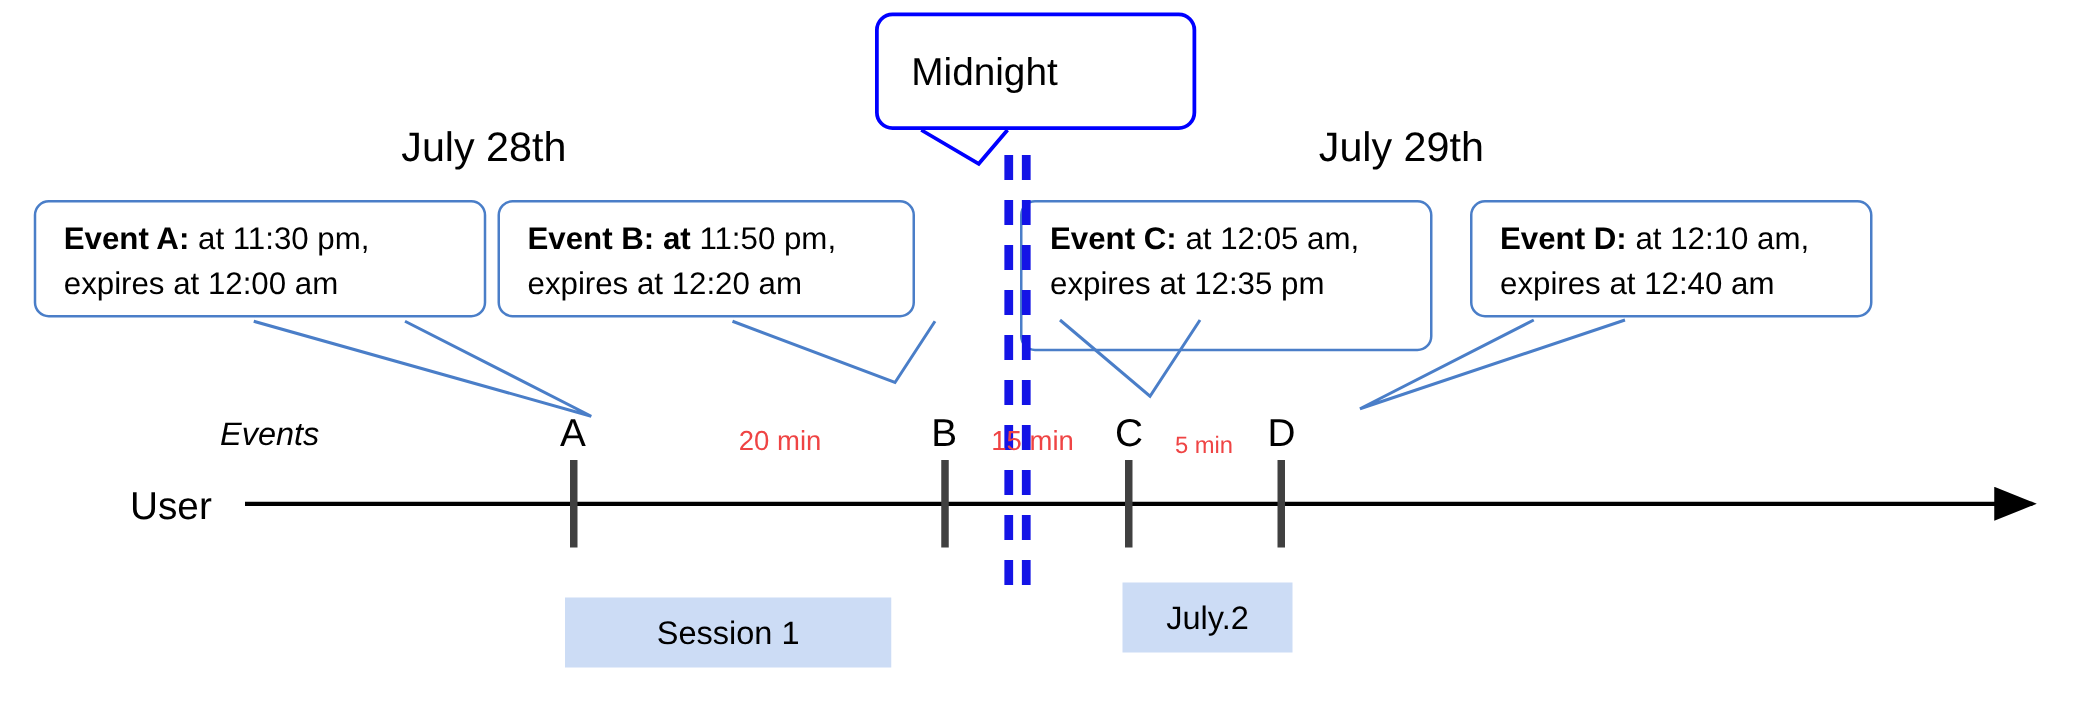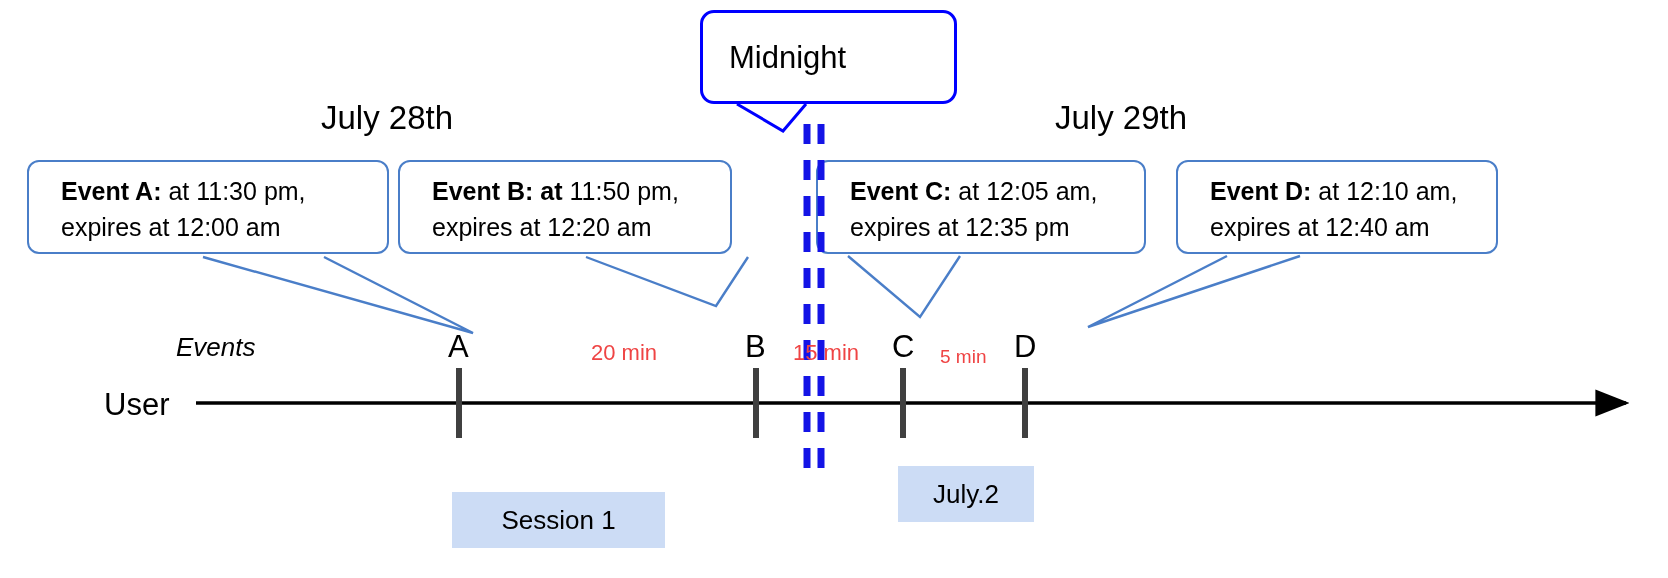--- a/index.html
+++ b/index.html
@@ -36,7 +36,7 @@
     font-size: 25px;
     line-height: 36px;
     color: #000000;
-    padding: 11px 14px 11px 32px;
+    padding: 11px 14px 11px 22px;
     white-space: nowrap;
   }
   .callout-box b { font-weight: bold; }

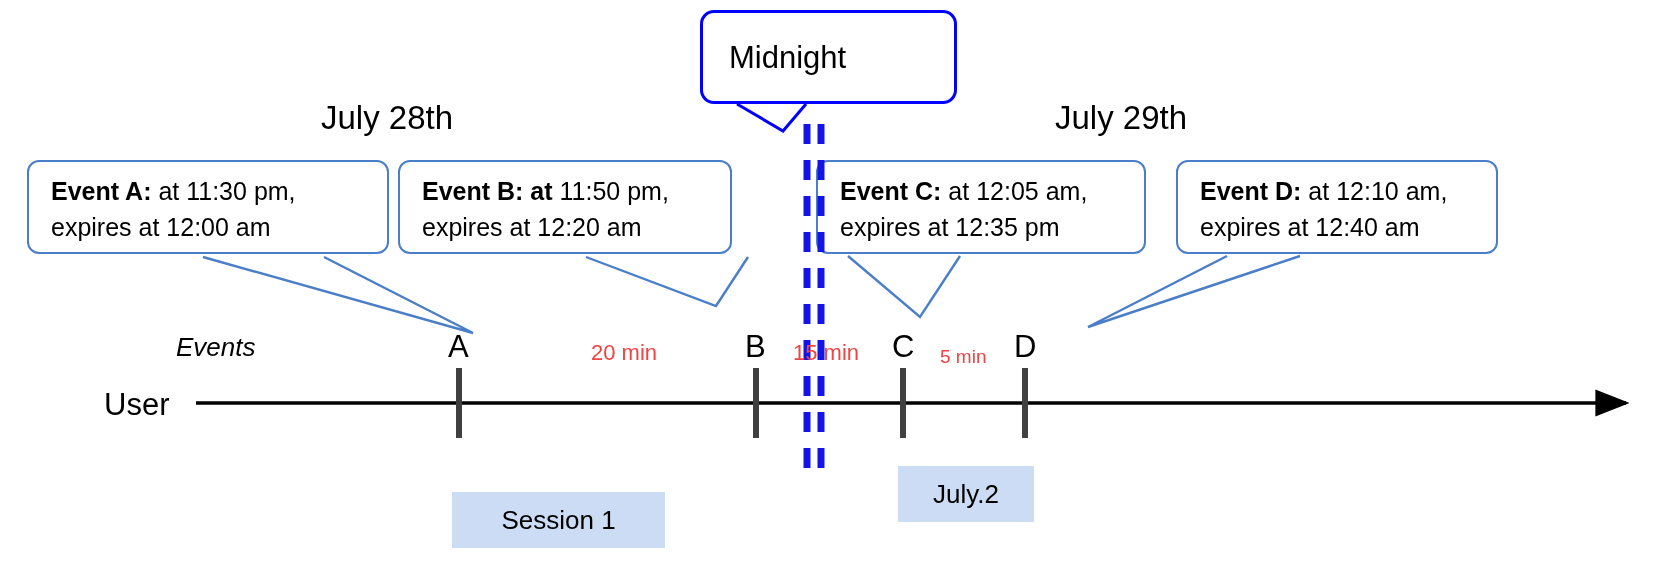--- a/index.html
+++ b/index.html
@@ -120,7 +120,7 @@
     <div>expires at 12:20 am</div>
   </div>
 
-  <div class="callout-box" style="left:816px; top:160px; width:330px; height:94px;">
+  <div class="callout-box" style="left:816px; top:160px; width:330px; height:121px;">
     <div><b>Event C:</b><span> at 12:05 am,</span></div>
     <div>expires at 12:35 pm</div>
   </div>

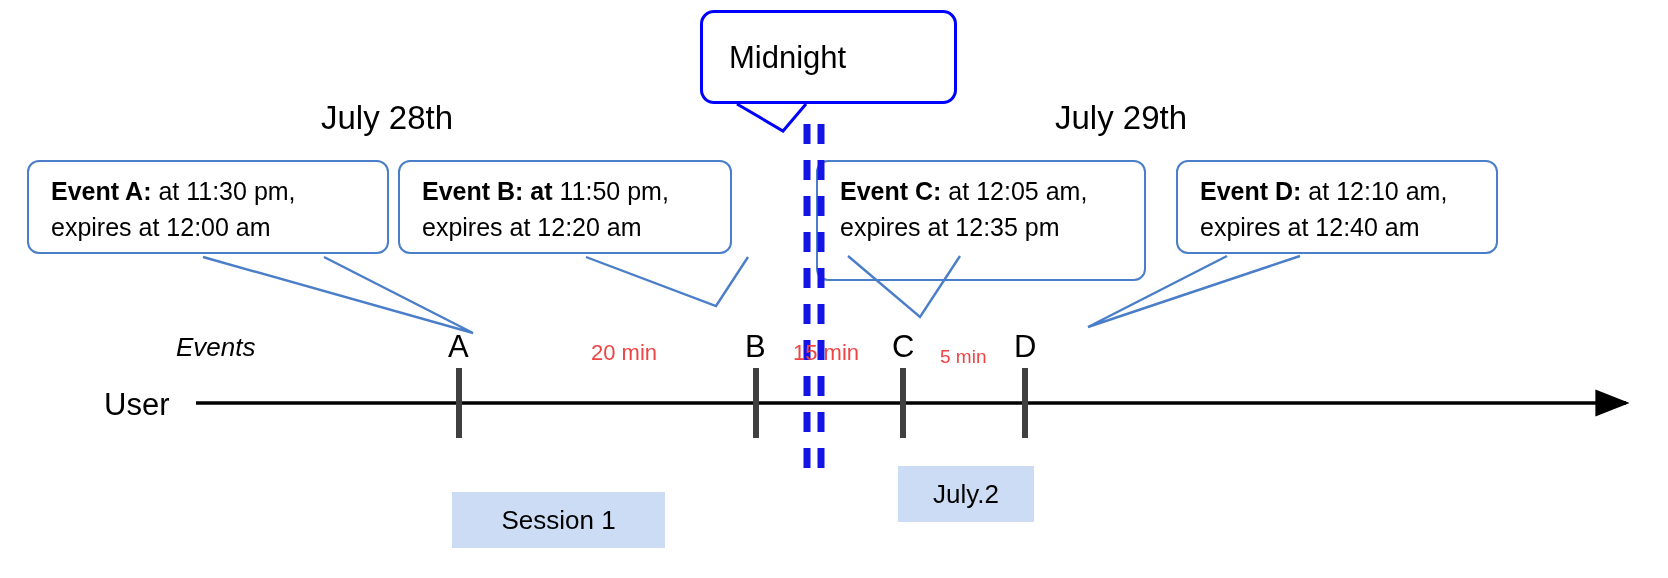--- a/index.html
+++ b/index.html
@@ -170,7 +170,7 @@
   <div class="gap-label" style="left:793px; top:340px;">15 min</div>
   <div class="gap-label small" style="left:940px; top:346px;">5 min</div>
 
-  <div class="session-box" style="left:452px; top:492px; width:213px; height:56px;">
+  <div class="session-box" style="left:452px; top:478px; width:261px; height:56px;">
     <span>Session 1</span>
   </div>
   <div class="session-box" style="left:898px; top:466px; width:136px; height:56px;">

